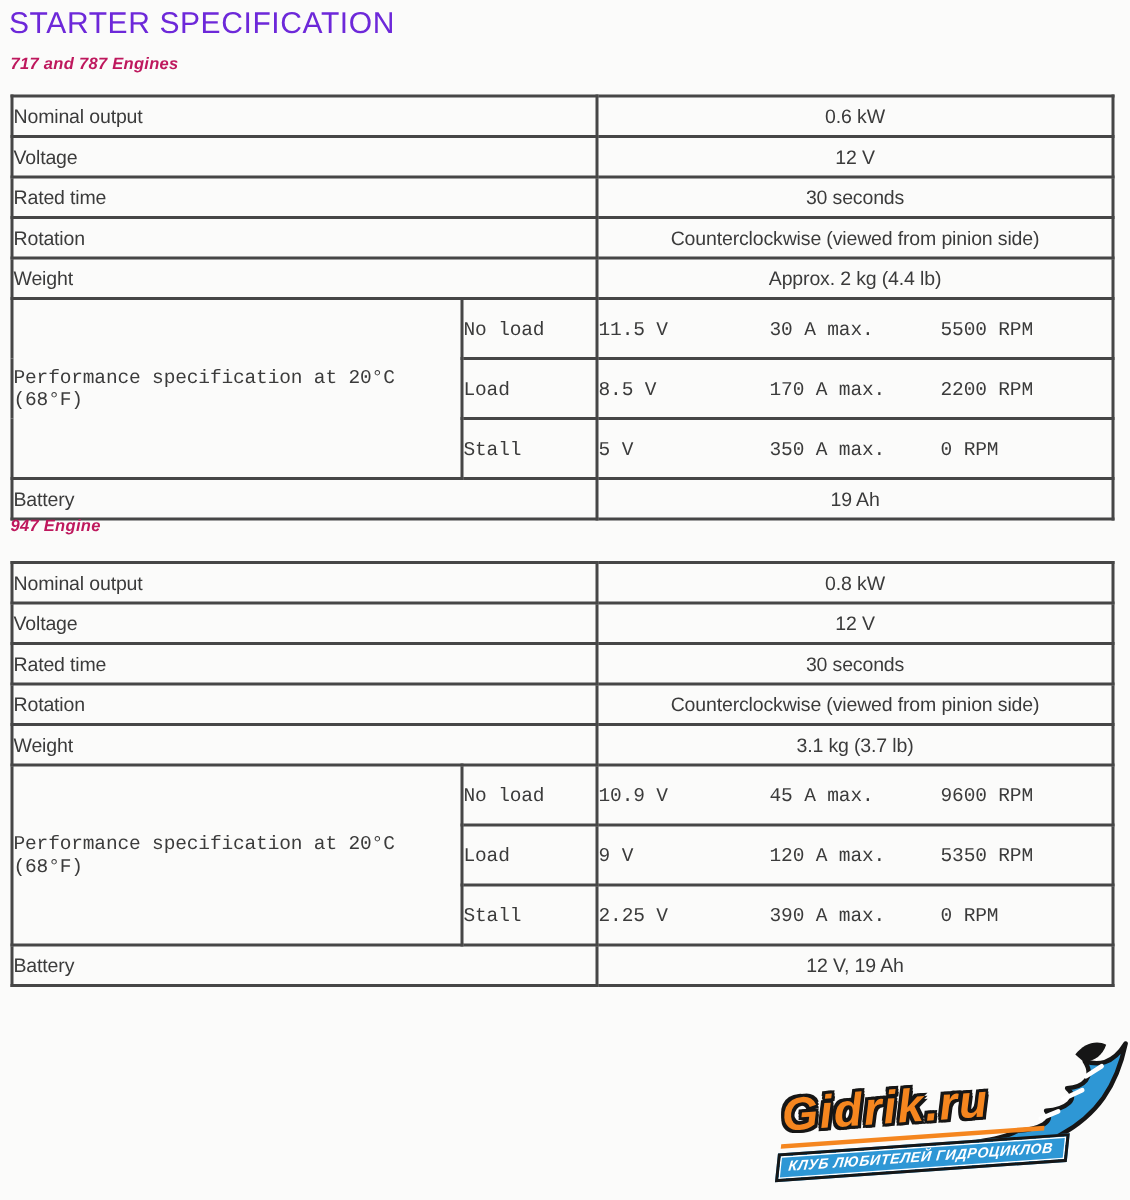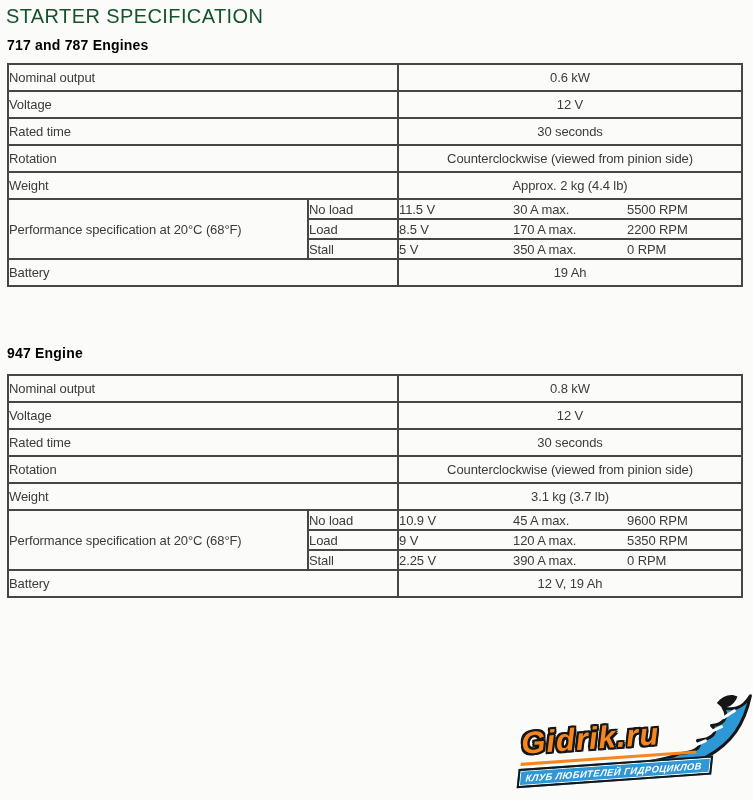--- a/index.html
+++ b/index.html
@@ -16,7 +16,7 @@
   .page-title {
     position: absolute; left: 6px; top: 5px;
     font-size: 20px; letter-spacing: 0.4px;
-    color: #14532d; font-weight: 500;
+    color: #6d28d9; font-weight: 500;
   }
   .engine-heading {
     position: absolute; left: 7px;

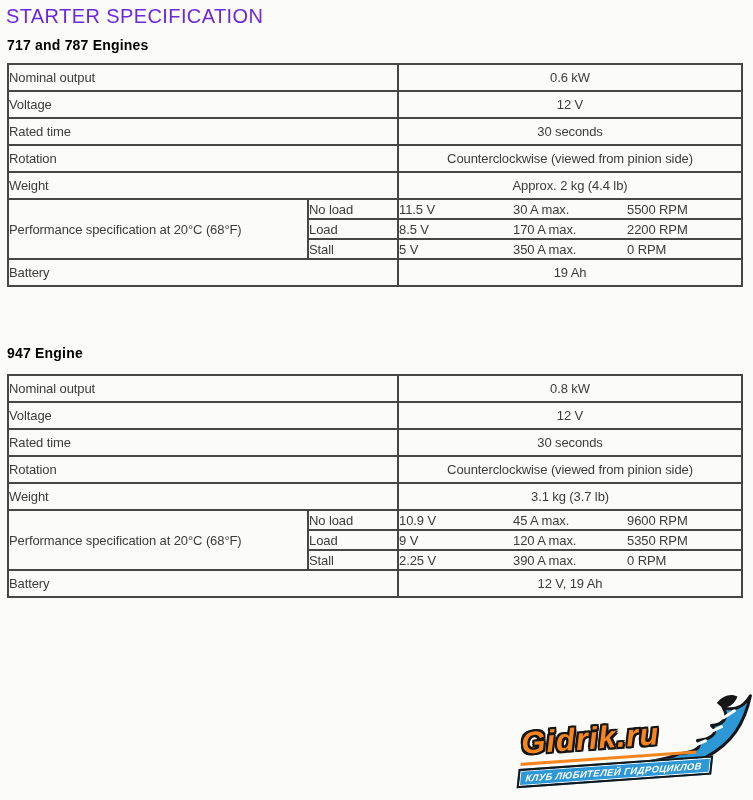--- a/index.html
+++ b/index.html
@@ -20,8 +20,8 @@
   }
   .engine-heading {
     position: absolute; left: 7px;
-    font-size: 14px; font-weight: bold; 
-    color: #000000; letter-spacing: 0.2px;
+    font-size: 11px; font-weight: bold; font-style: italic;
+    color: #be185d; letter-spacing: 0.2px;
   }
   .engine-heading.h1 { top: 37px; }
   .engine-heading.h2 { top: 345px; }

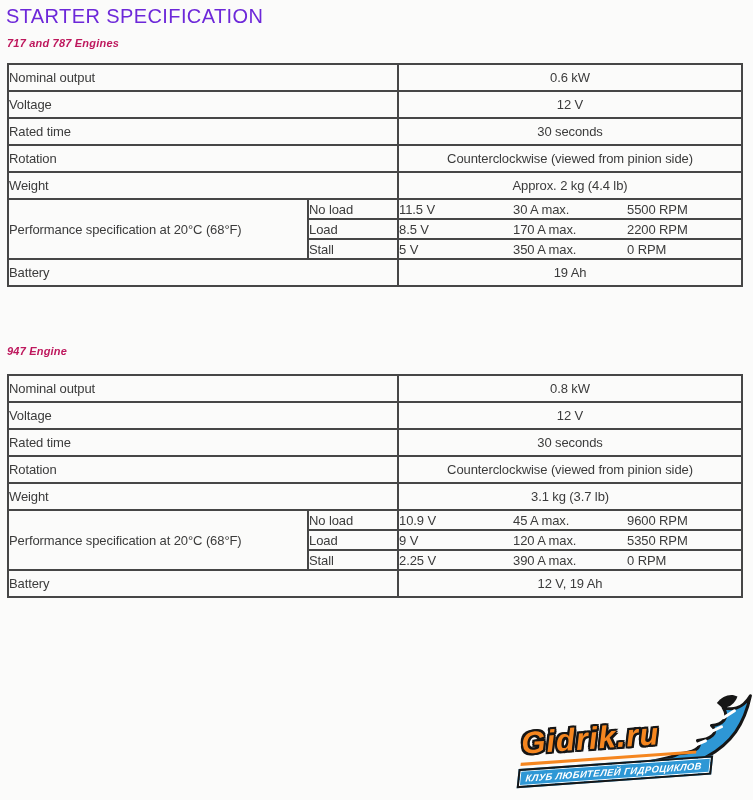--- a/index.html
+++ b/index.html
@@ -47,7 +47,7 @@
   }
   td.lbl { padding-left: 10px; }
   td.val { text-align: center; }
-  tr.perf td { height: 20px; }
+  tr.perf td { height: 40px; font-family: Liberation Mono, monospace; }
   td.perf-lbl {
     vertical-align: top;
     padding-top: 7px;

